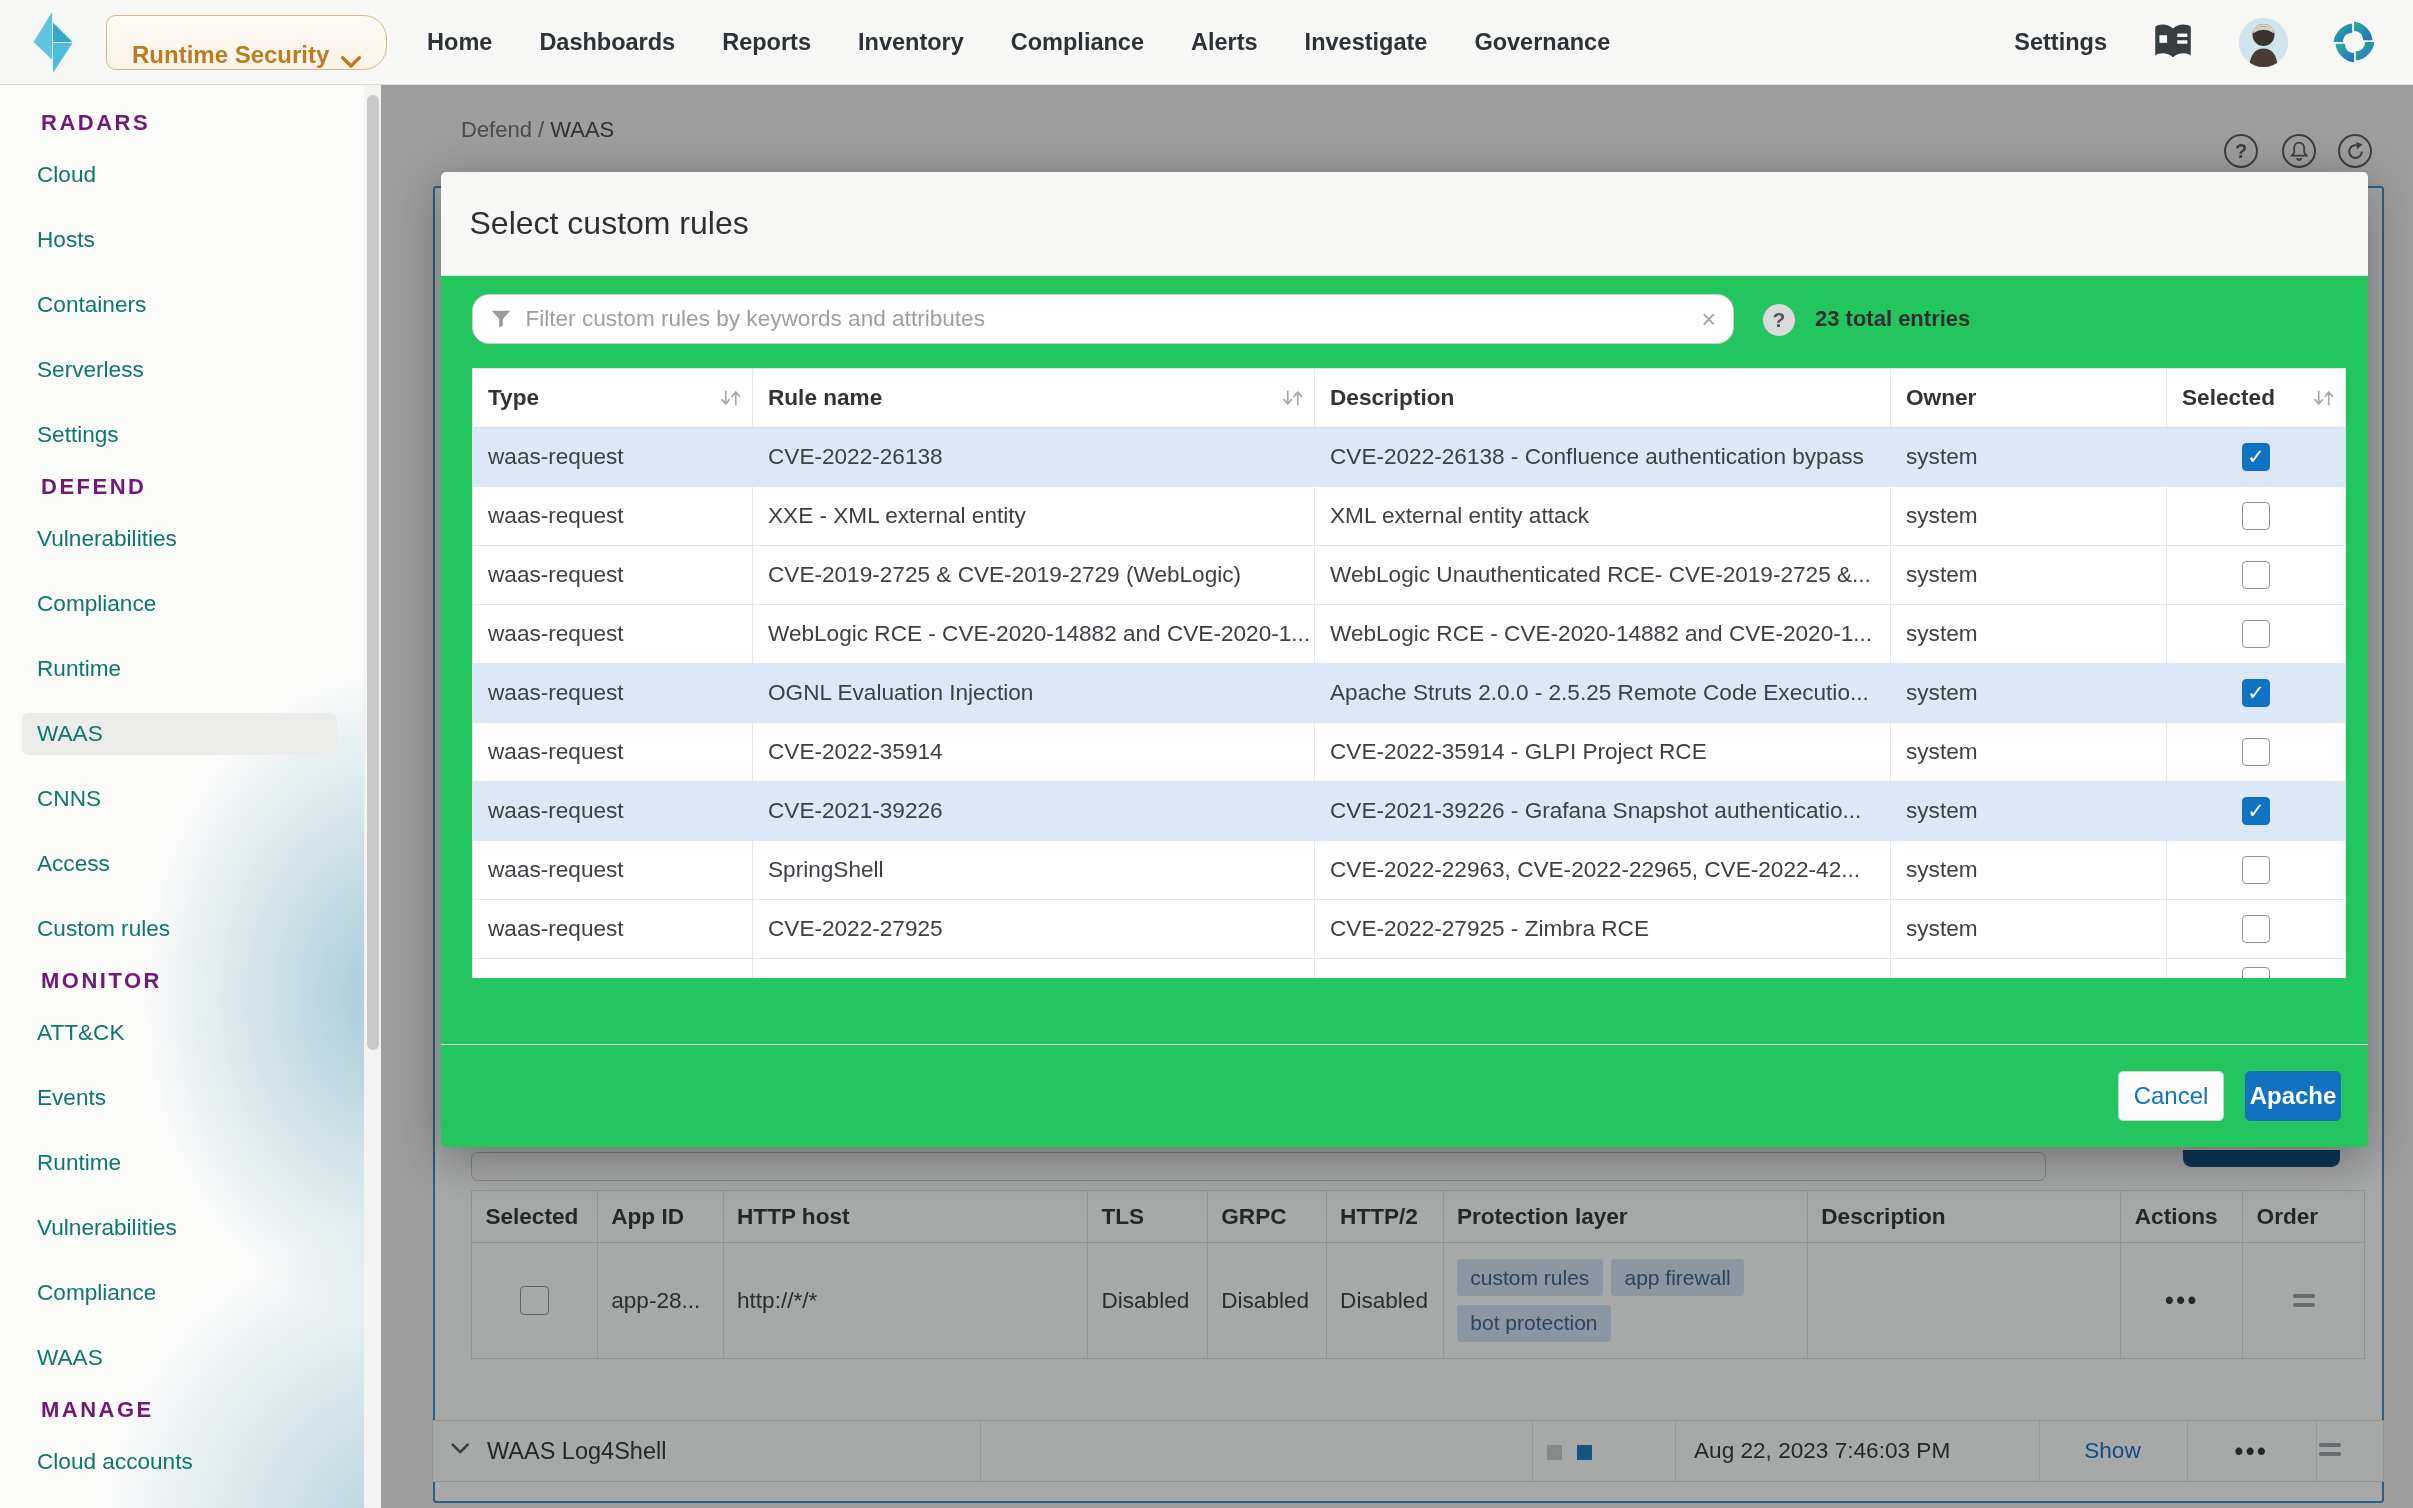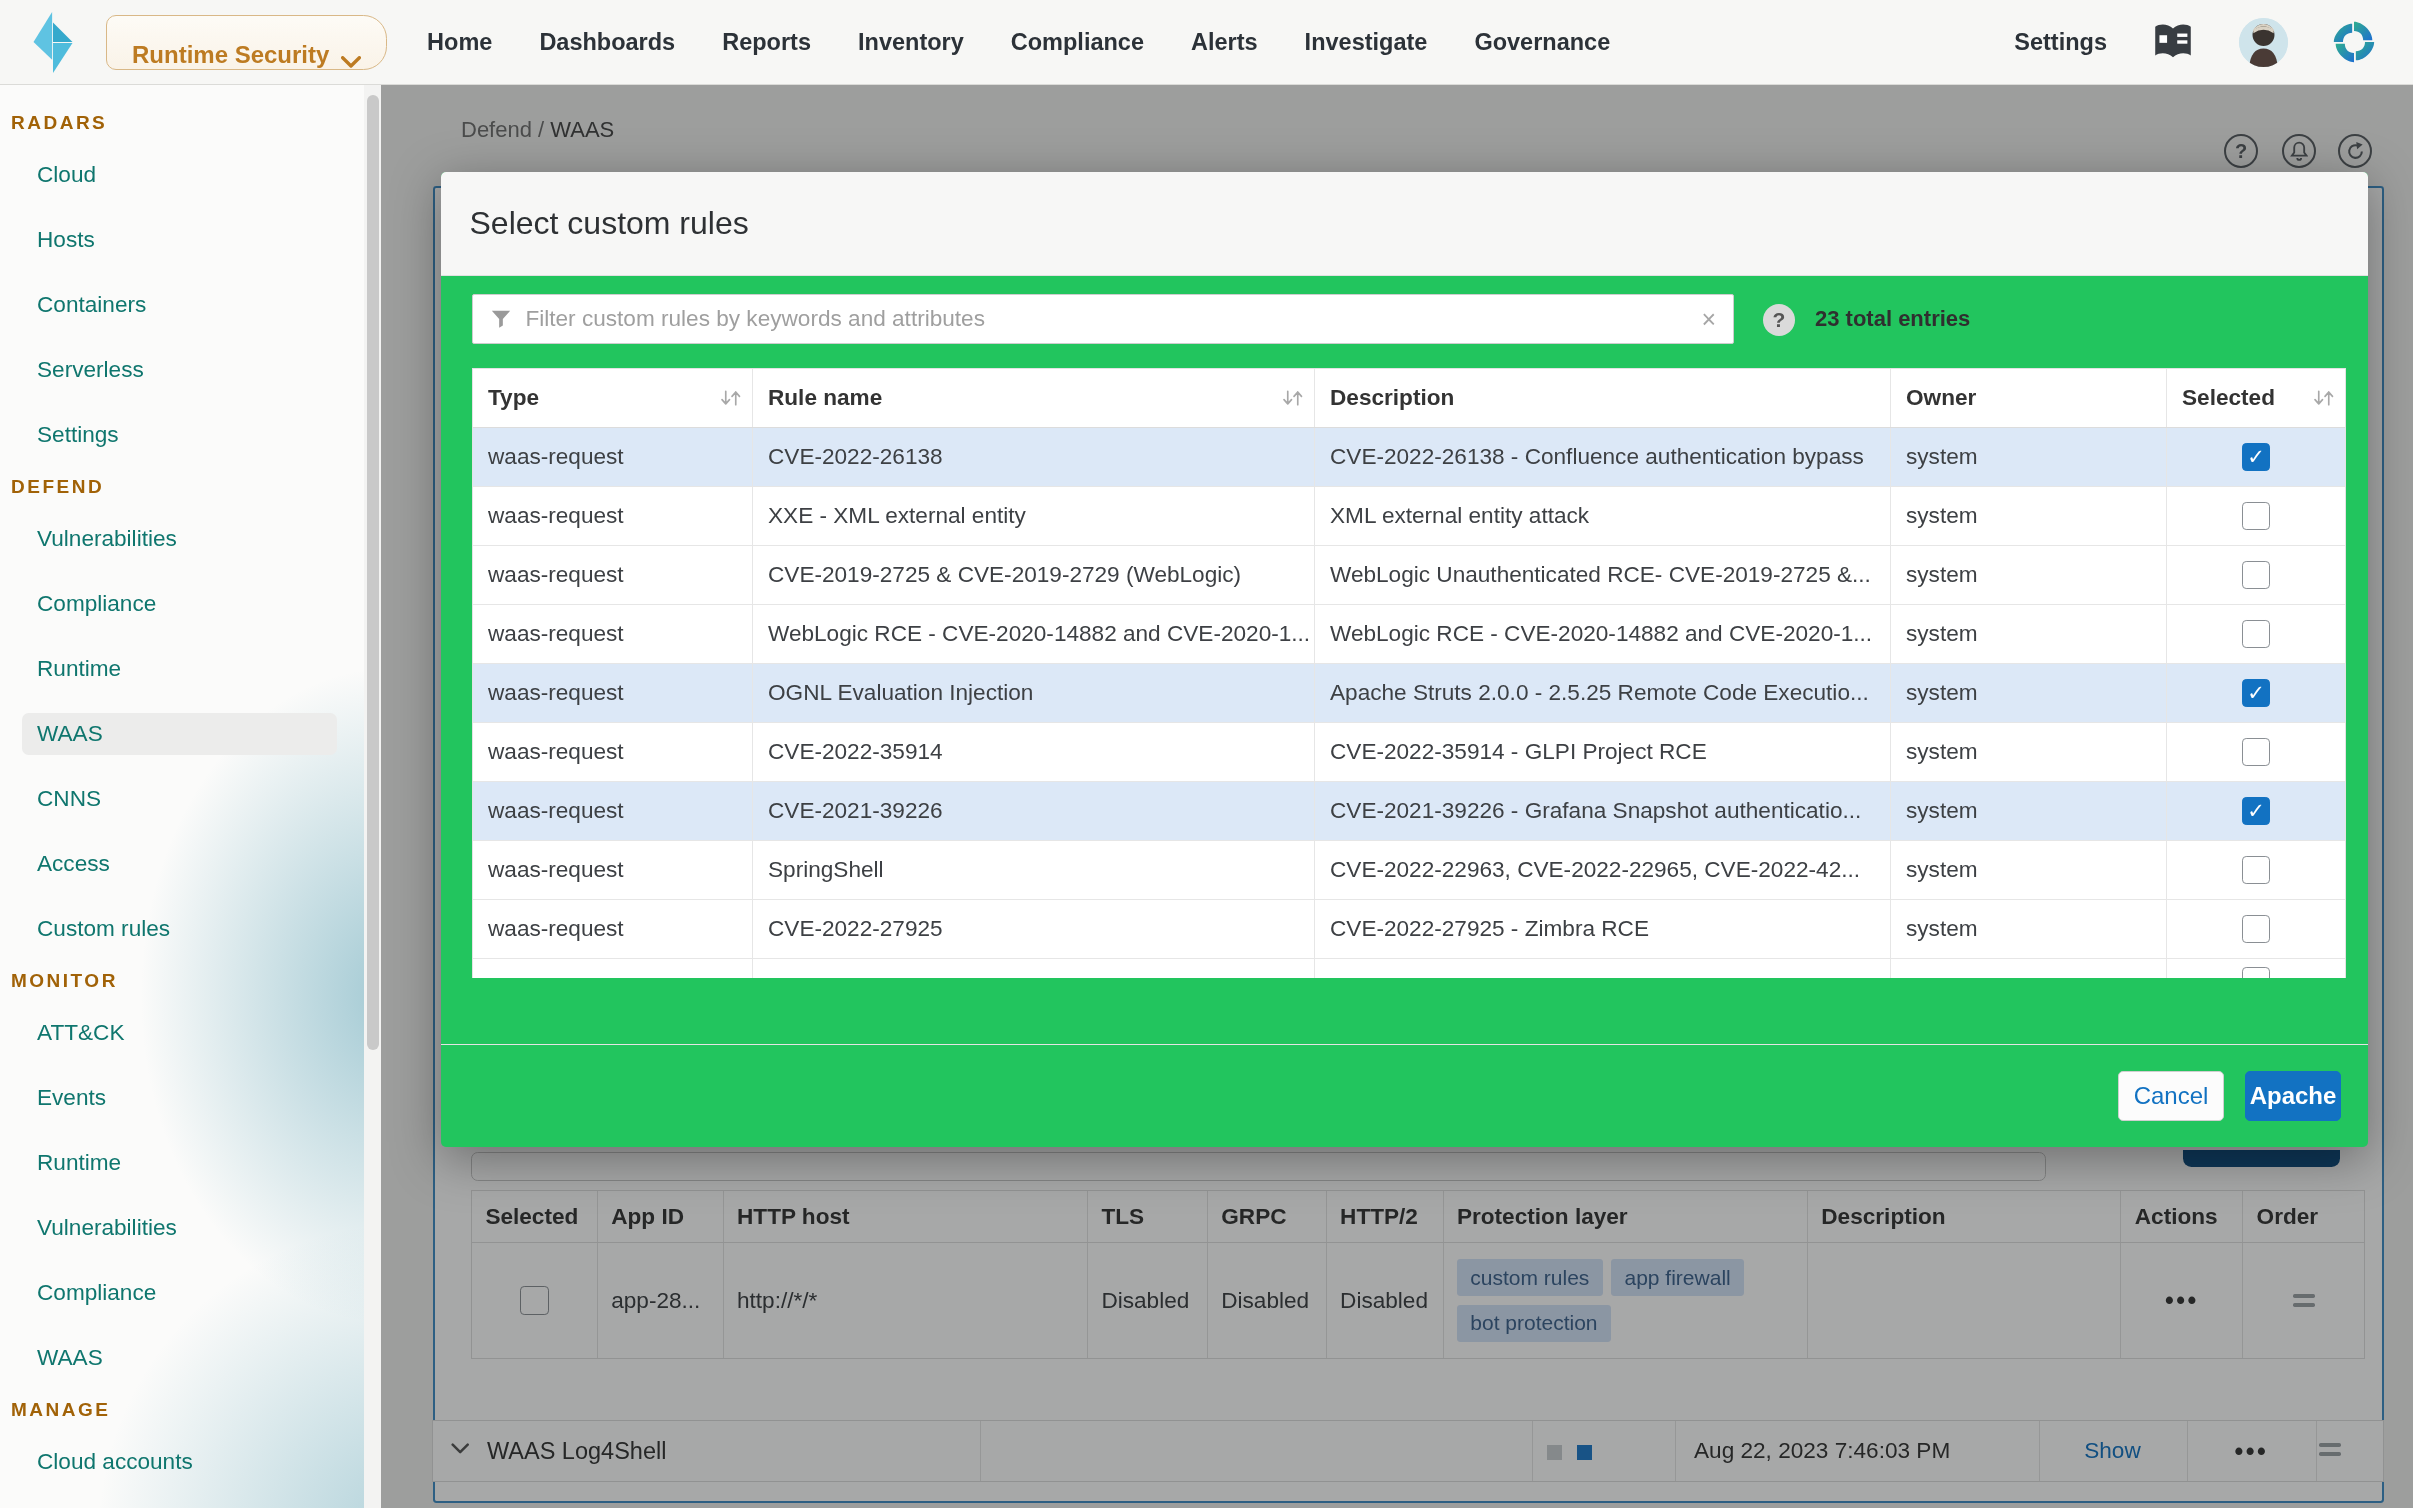--- a/index.html
+++ b/index.html
@@ -26,8 +26,8 @@
       background: radial-gradient(360px 469px at 103% 64%, rgba(74,152,173,.50), rgba(74,152,173,0) 70%),
                   radial-gradient(436px 436px at 108% 102%, rgba(74,152,173,.42), rgba(74,152,173,0) 72%); }
   .side-inner { position:relative; padding-top:18.4px; }
-  .side-label { height:39px; display:flex; align-items:center; padding-left:11px; font-size:19px; font-weight:700;
-      letter-spacing:2.5px; color:#a16207; }
+  .side-label { height:39px; display:flex; align-items:center; padding-left:41px; font-size:22px; font-weight:700;
+      letter-spacing:2.5px; color:#701a75; }
   .side-item { position:relative; height:65px; display:flex; align-items:center; padding-left:37px;
       font-size:22.6px; font-weight:400; color:#0f766e; cursor:pointer; white-space:nowrap; }
   .side-item.active::before { content:""; position:absolute; left:22px; right:44px; top:11.7px; bottom:11.7px;

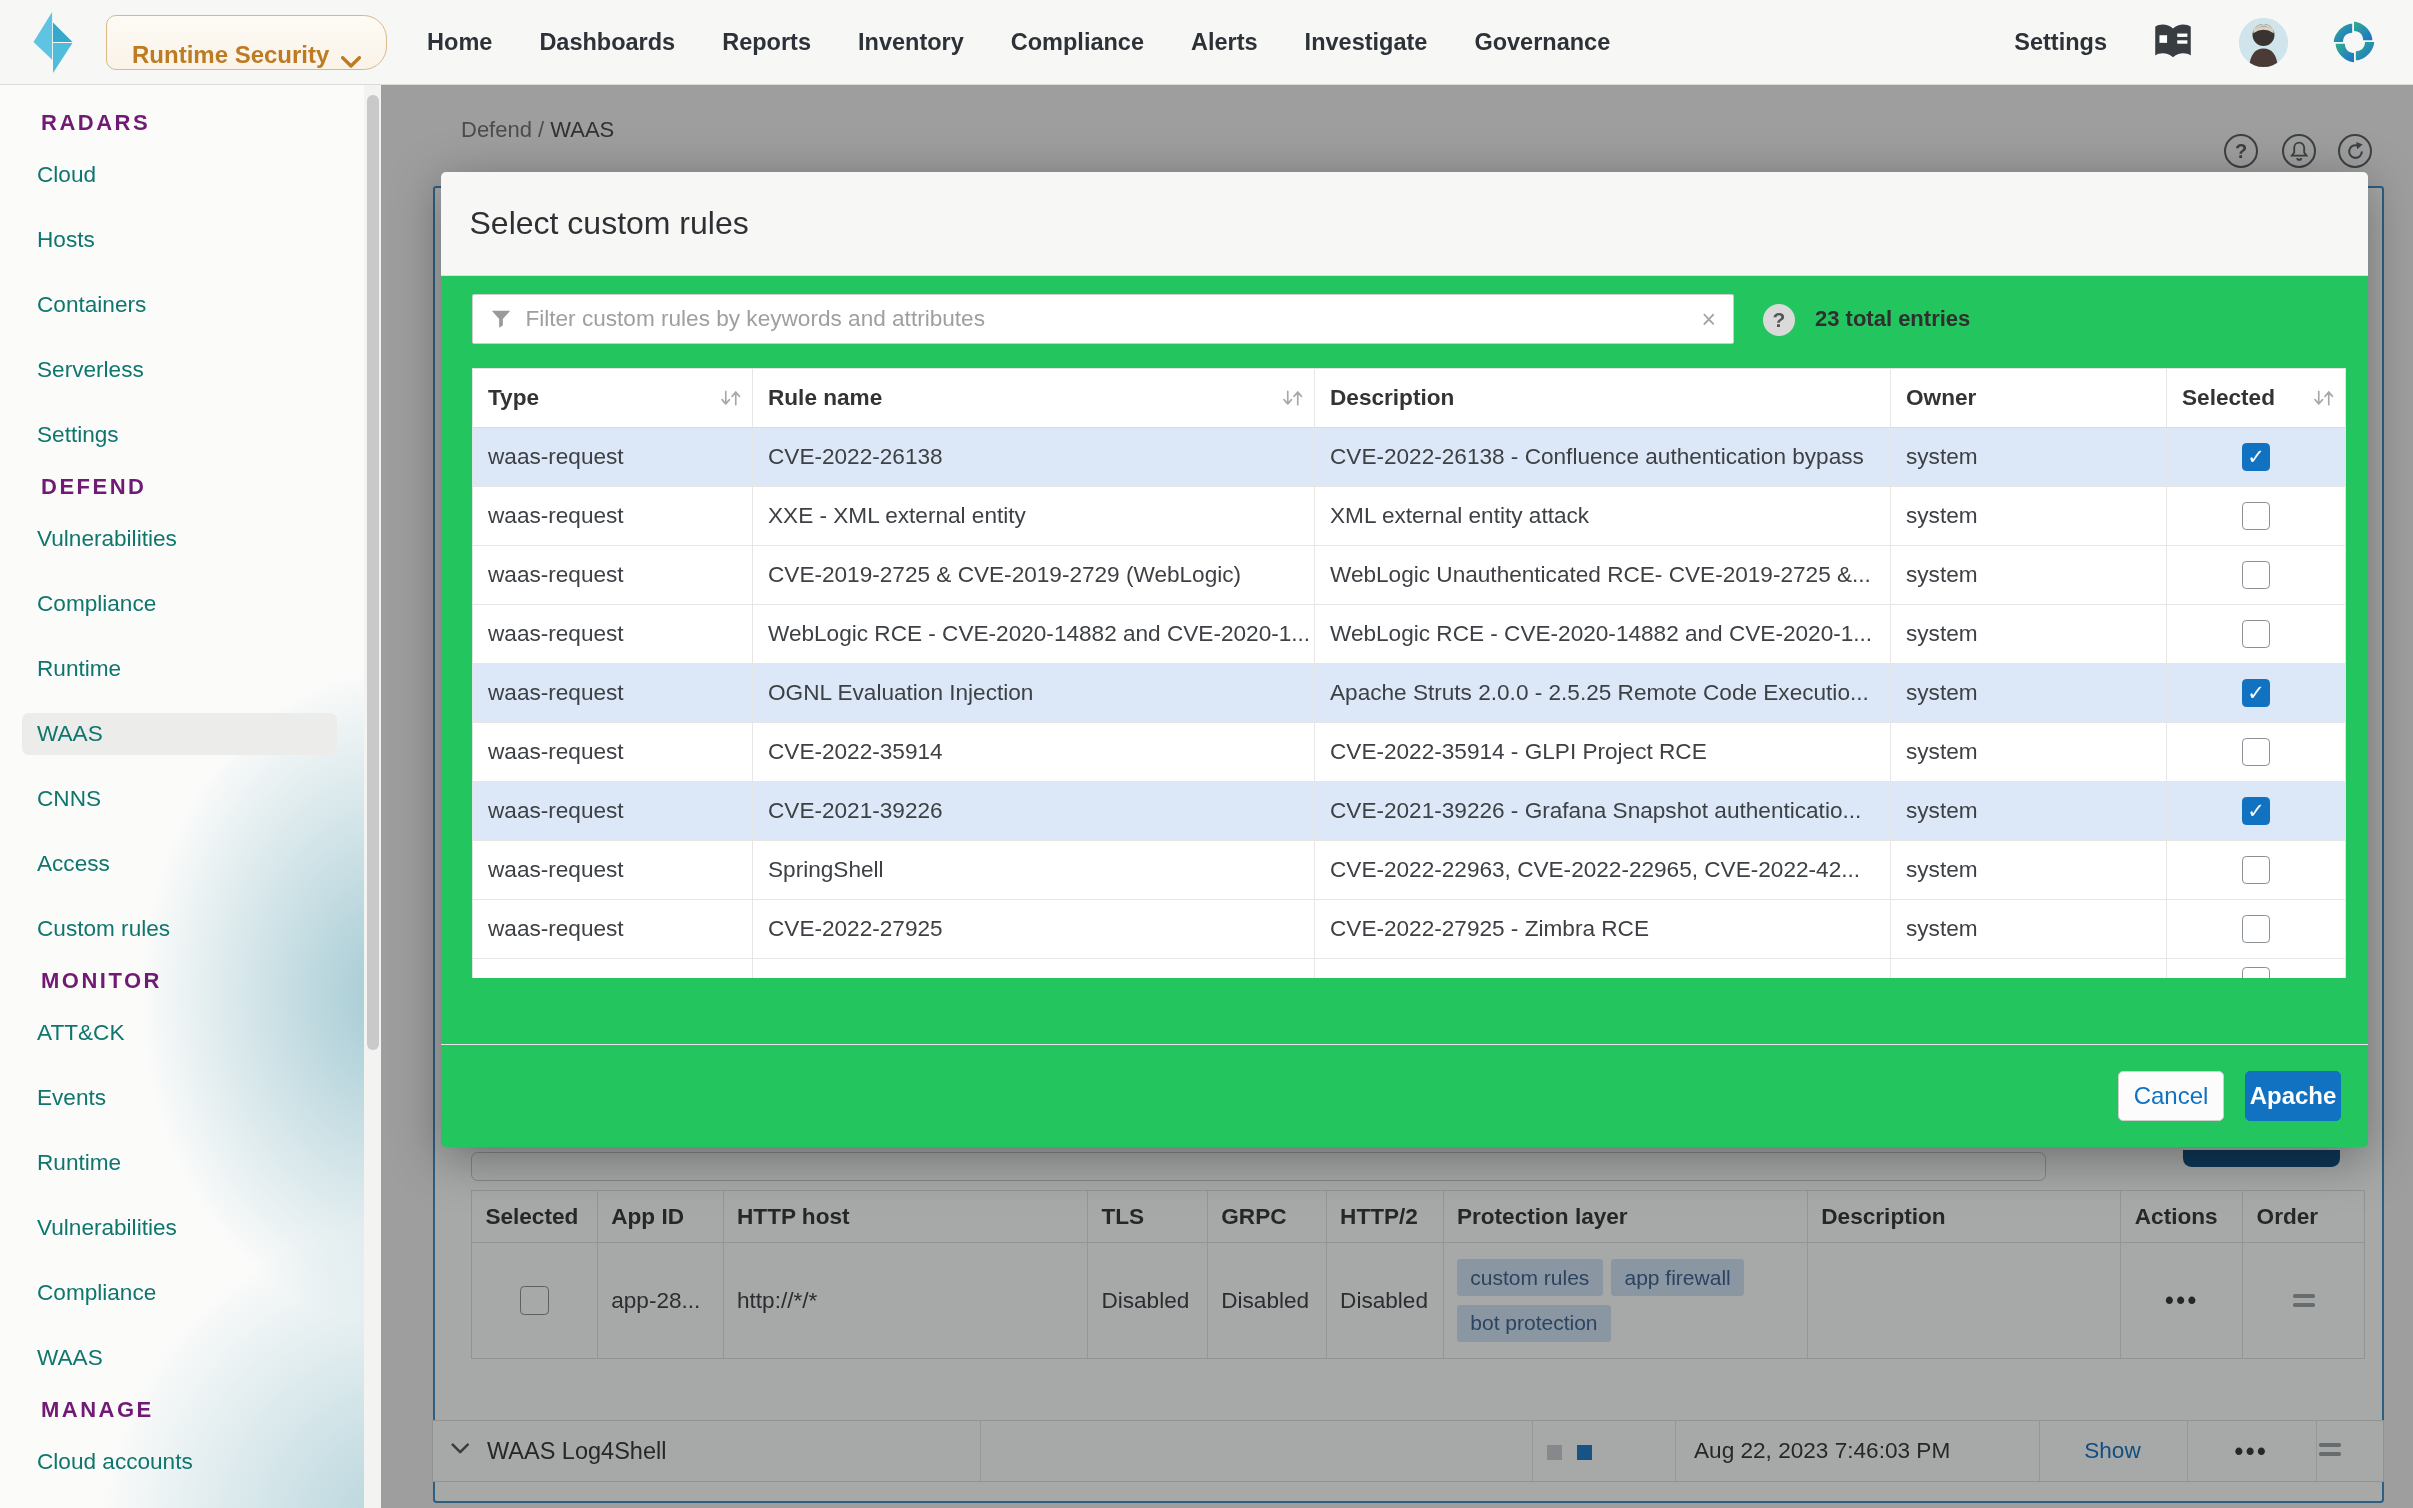--- a/index.html
+++ b/index.html
@@ -85,7 +85,7 @@
   .modal-header { height:104px; background:#f7f7f6; border-bottom:0.8px solid #e1e1e1; border-radius:5px 5px 0 0;
       display:flex; align-items:center; padding-left:28.5px; }
   .modal-title { font-size:32px; font-weight:500; color:#2e3134; }
-  .filter-input { position:absolute; left:31px; top:122px; width:1262px; height:50px; border:0.8px solid #cdcdcd; border-radius:2px;
+  .filter-input { position:absolute; left:31px; top:122px; width:1262px; height:50px; border:0.8px solid #cdcdcd; border-radius:17px;
       background:#fff; display:flex; align-items:center; padding:0 17px; gap:13.4px; }
   .filter-input input { flex:1; border:none; outline:none; font-size:22.6px; color:#333; font-family:inherit; background:transparent; }
   .filter-input input::placeholder { color:#9f9f9f; }

